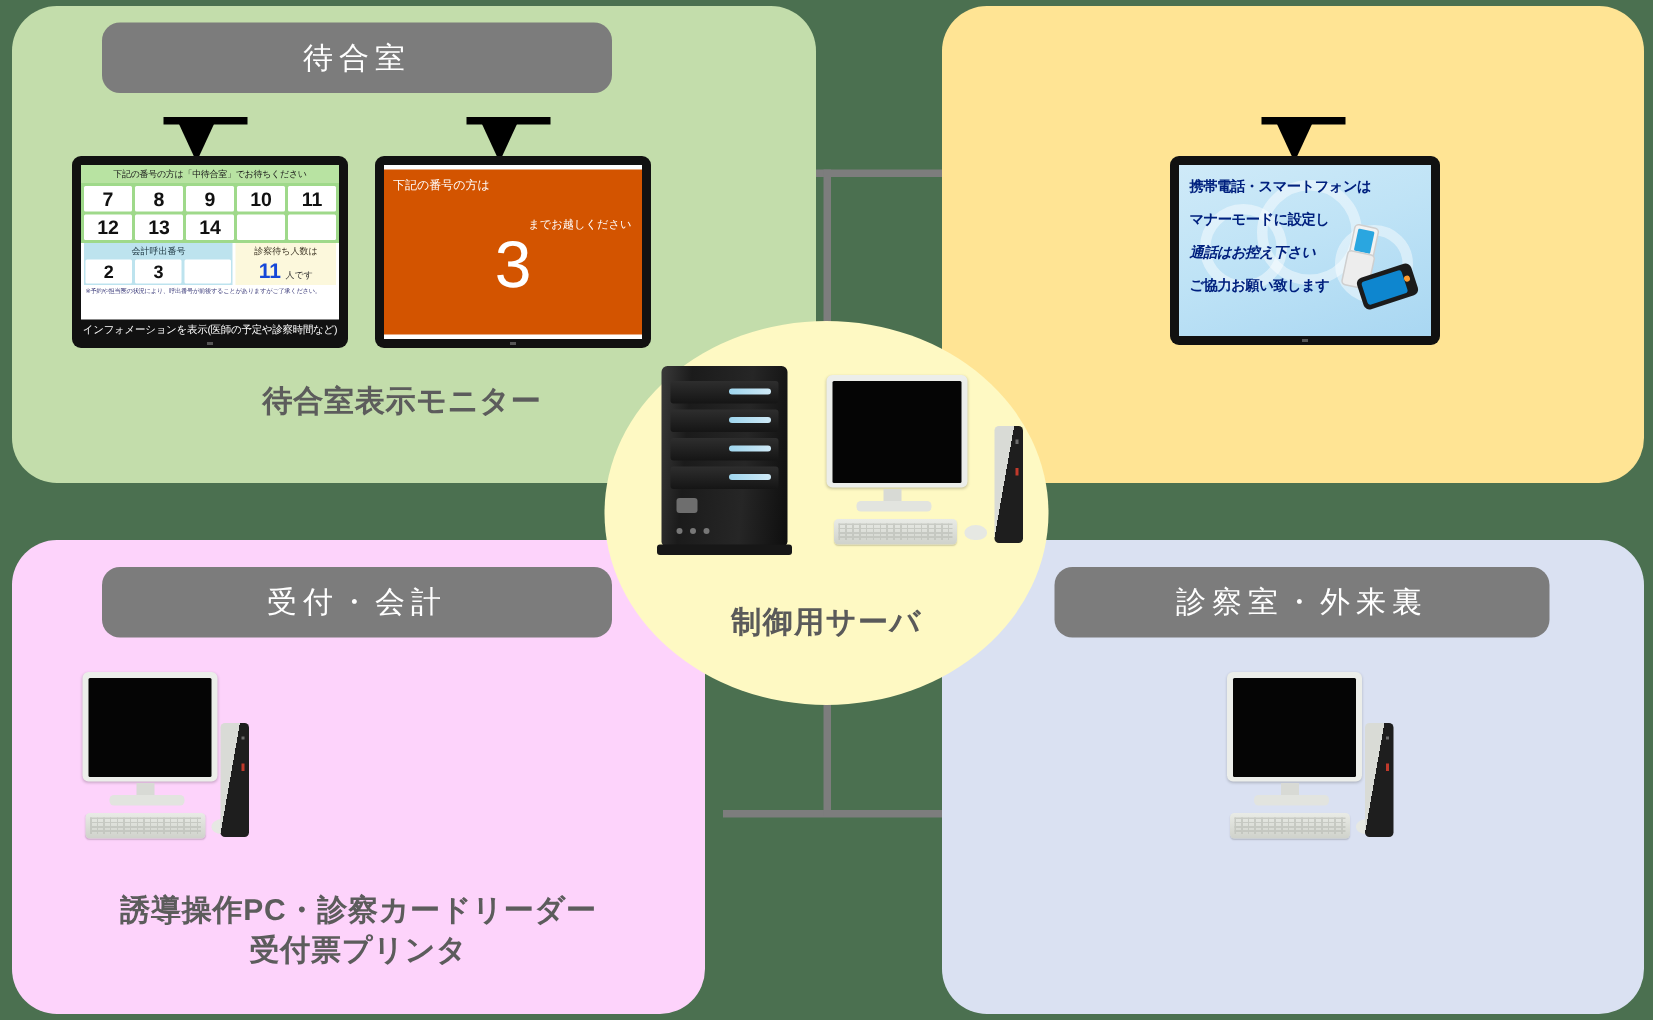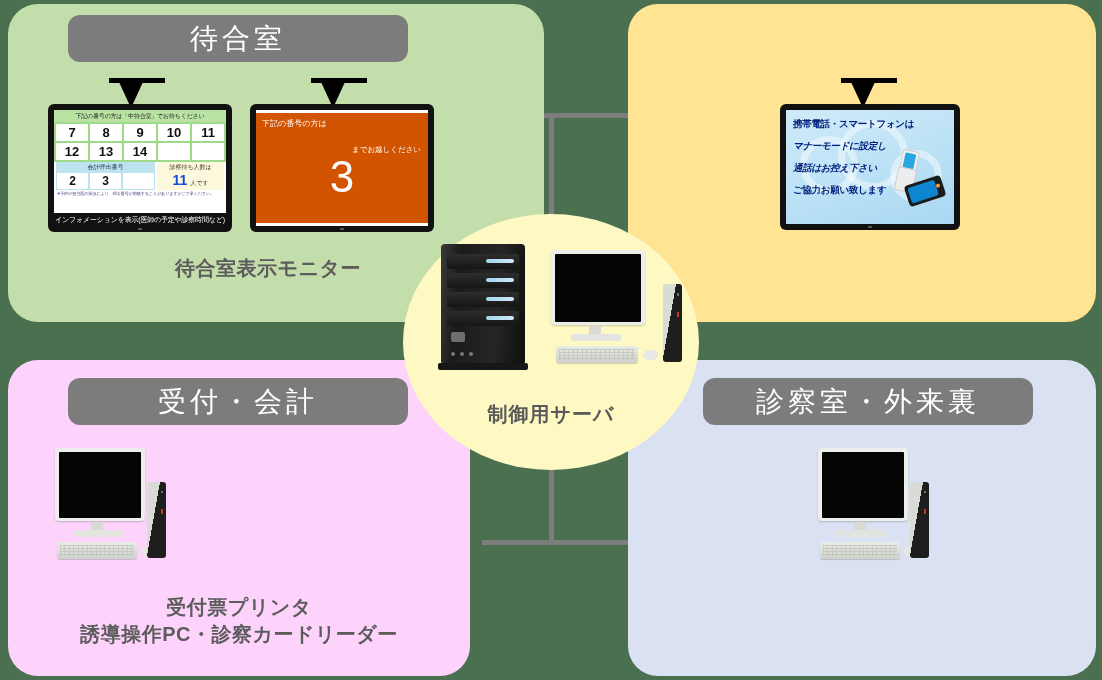--- a/index.html
+++ b/index.html
@@ -37,7 +37,7 @@
     background:#7c7c7c;border-radius:12px;
     color:#ffffff;
     display:flex;align-items:center;justify-content:center;
-    font-size:28px;letter-spacing:4px;font-weight:400;
+    font-size:20px;letter-spacing:4px;font-weight:400;
     z-index:3;
   }
   .pill-wait {left:68px; top:15px; width:340px;height:47px;}

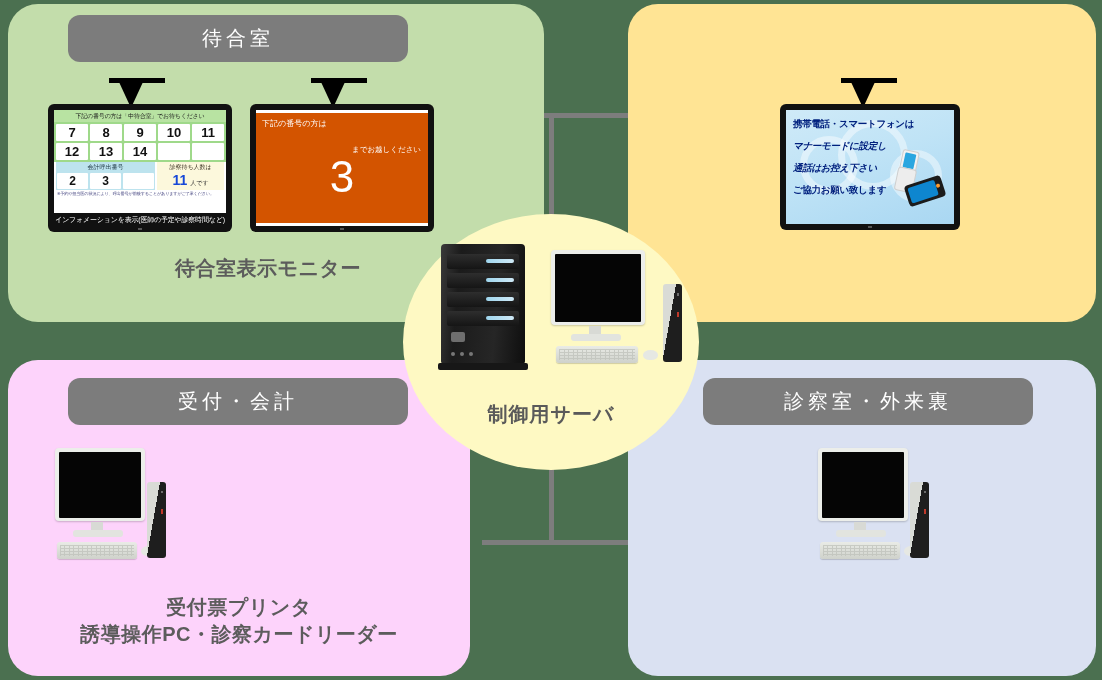--- a/index.html
+++ b/index.html
@@ -146,7 +146,7 @@
     font-size:9.5px;font-weight:bold;white-space:nowrap;letter-spacing:-0.3px;
   }
   .ph-1{top:8px;}
-  .ph-2{top:30px;font-style:italic;}
+  .ph-2{top:30px;}
   .ph-3{top:52px;font-style:italic;}
   .ph-4{top:74px;}
   

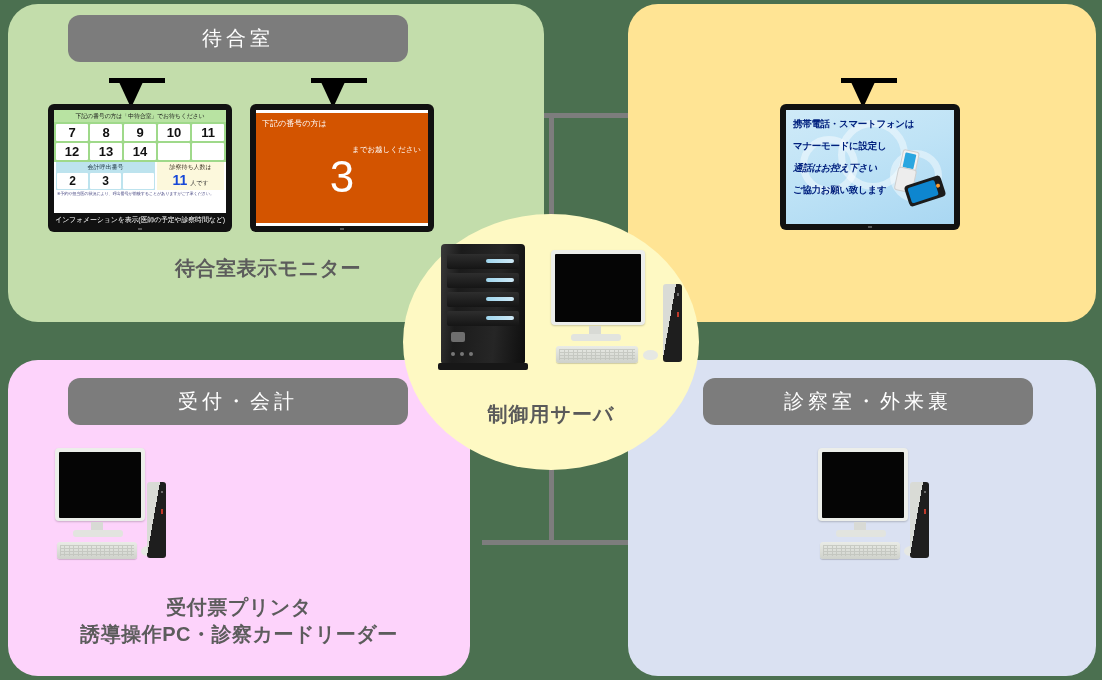--- a/index.html
+++ b/index.html
@@ -414,8 +414,8 @@
   </div>
 
   <div class="caption cap-recep">
+    <div>誘導操作PC・診察カードリーダー</div>
     <div>受付票プリンタ</div>
-    <div>誘導操作PC・診察カードリーダー</div>
   </div>
 
   <div class="panel p-exam">

